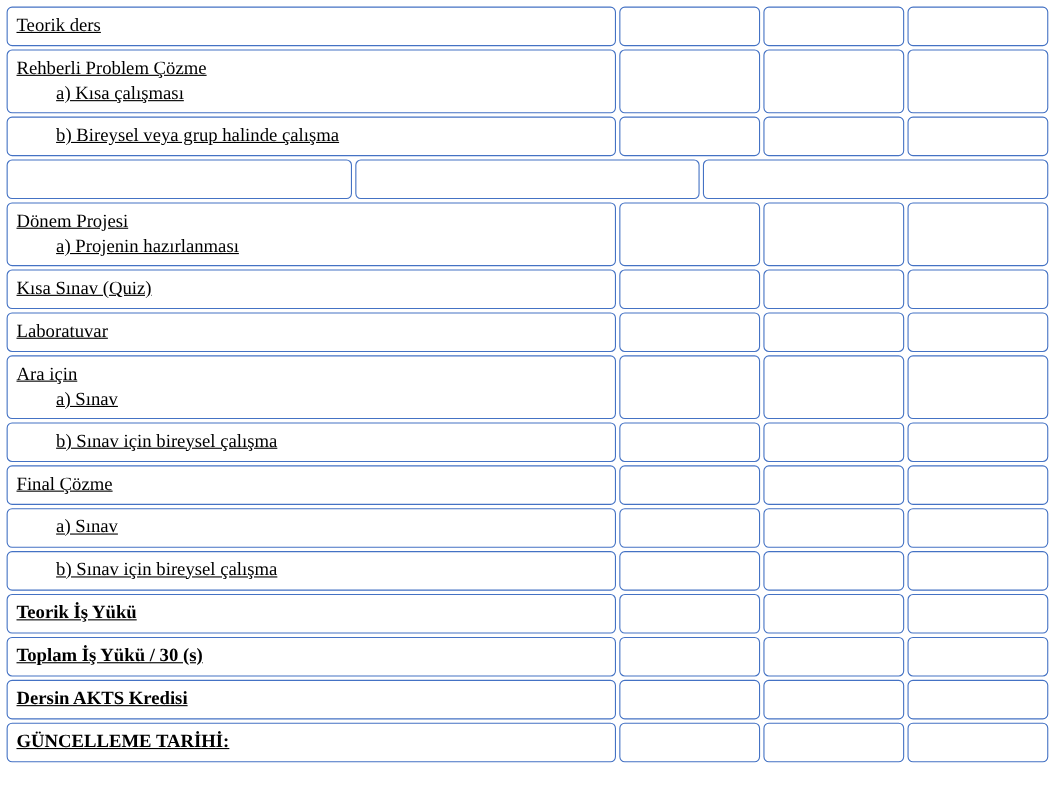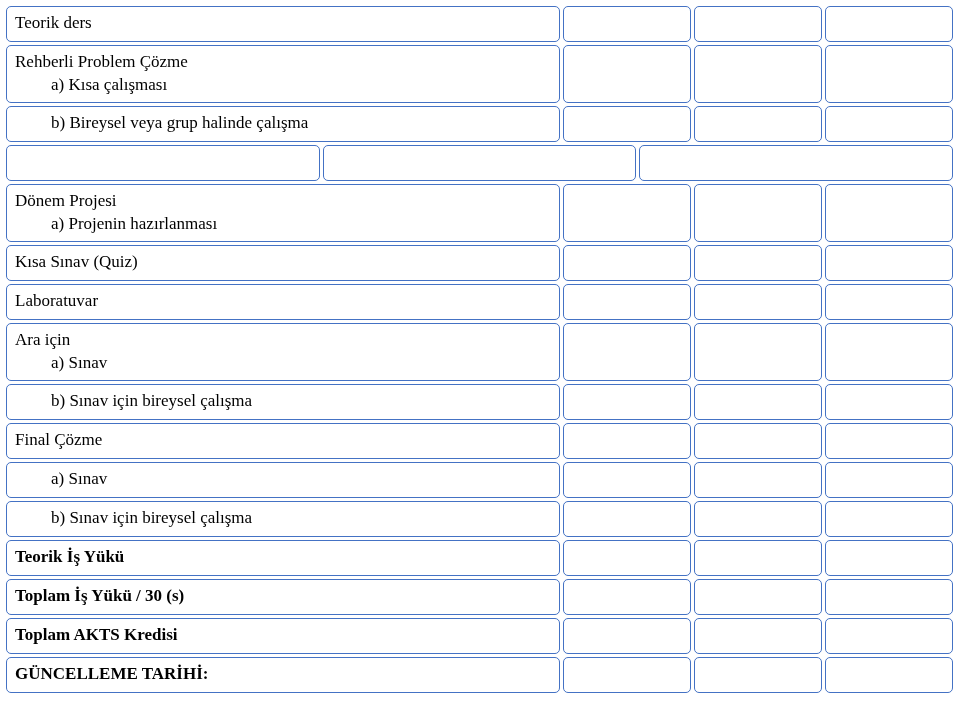--- a/index.html
+++ b/index.html
@@ -45,6 +45,7 @@
   }
   .multi-line {
     display: block;
+    text-decoration: underline;
   }
   .line {
     display: block;

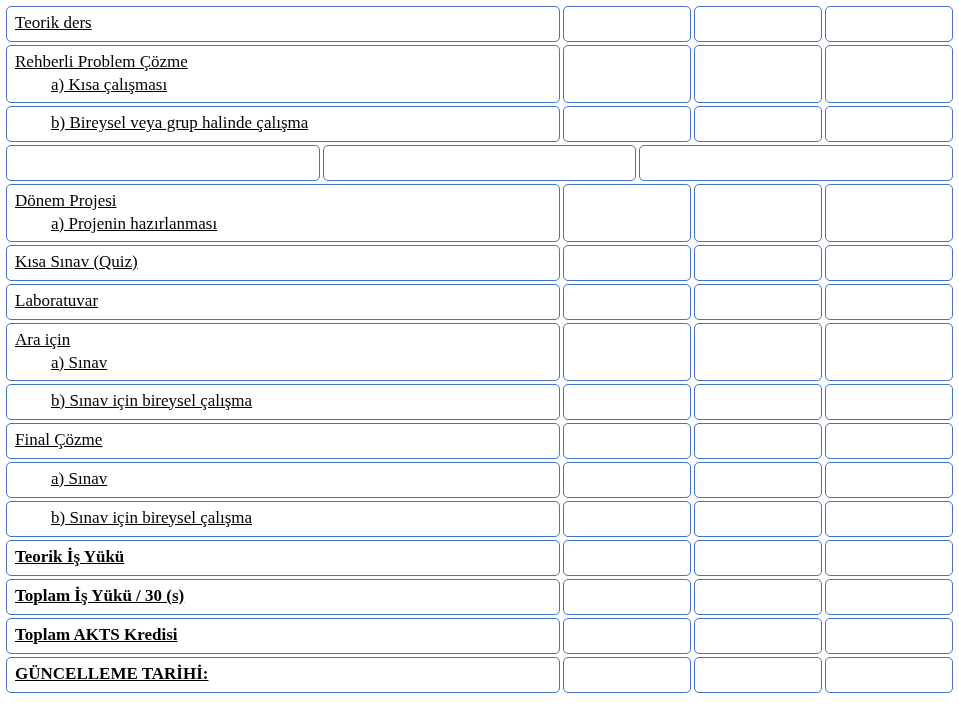--- a/index.html
+++ b/index.html
@@ -202,7 +202,7 @@
     <div class="row">
       <div class="cell cell-label">
         <span class="multi-line">
-          <span class="line bold">Toplam AKTS Kredisi</span>
+          <span class="line bold">Dersin AKTS Kredisi</span>
         </span>
       </div>
       <div class="cell cell-data"></div>

